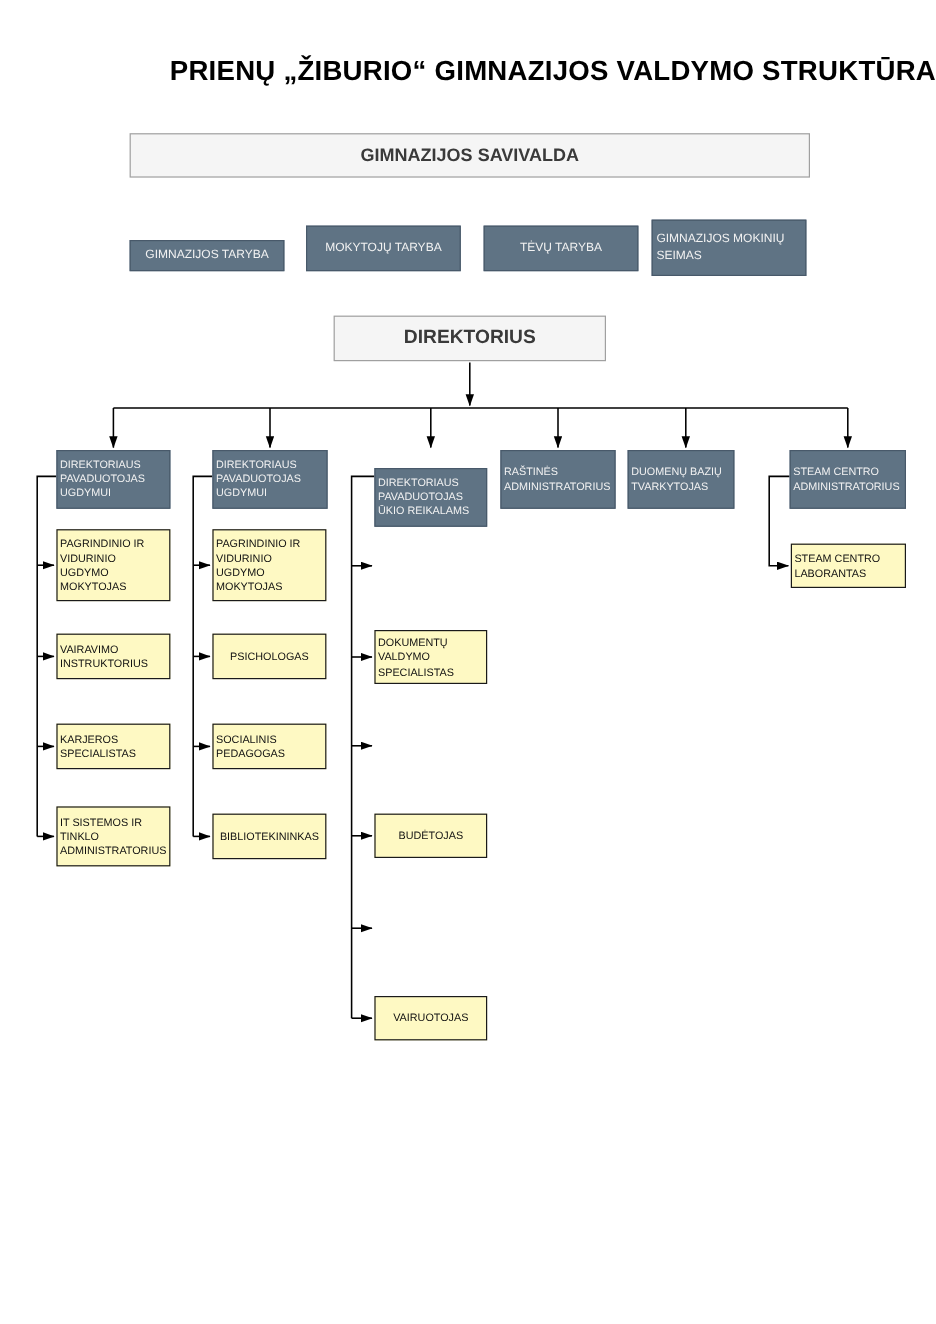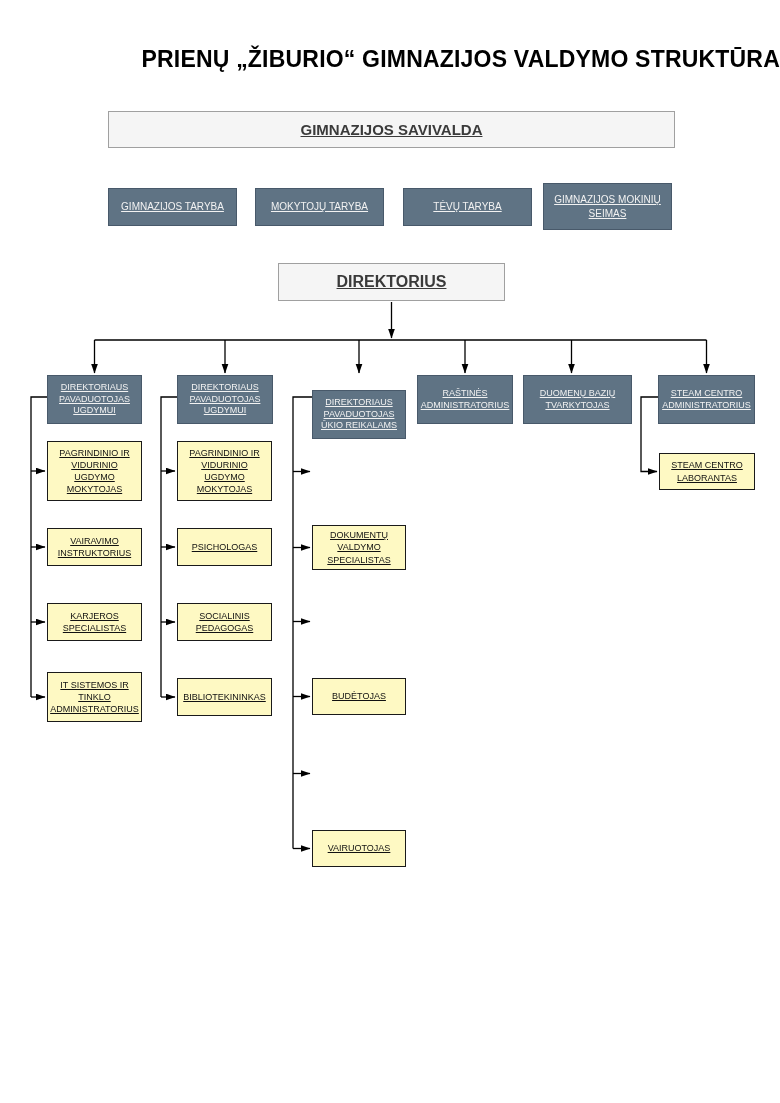--- a/index.html
+++ b/index.html
@@ -30,7 +30,7 @@
   .box{
     position:absolute;
     display:flex;align-items:center;justify-content:center;
-    text-align:center;box-sizing:border-box;text-decoration:underline;
+    text-align:left;box-sizing:border-box;
   }
   .box.light{
     background:var(--light-fill);

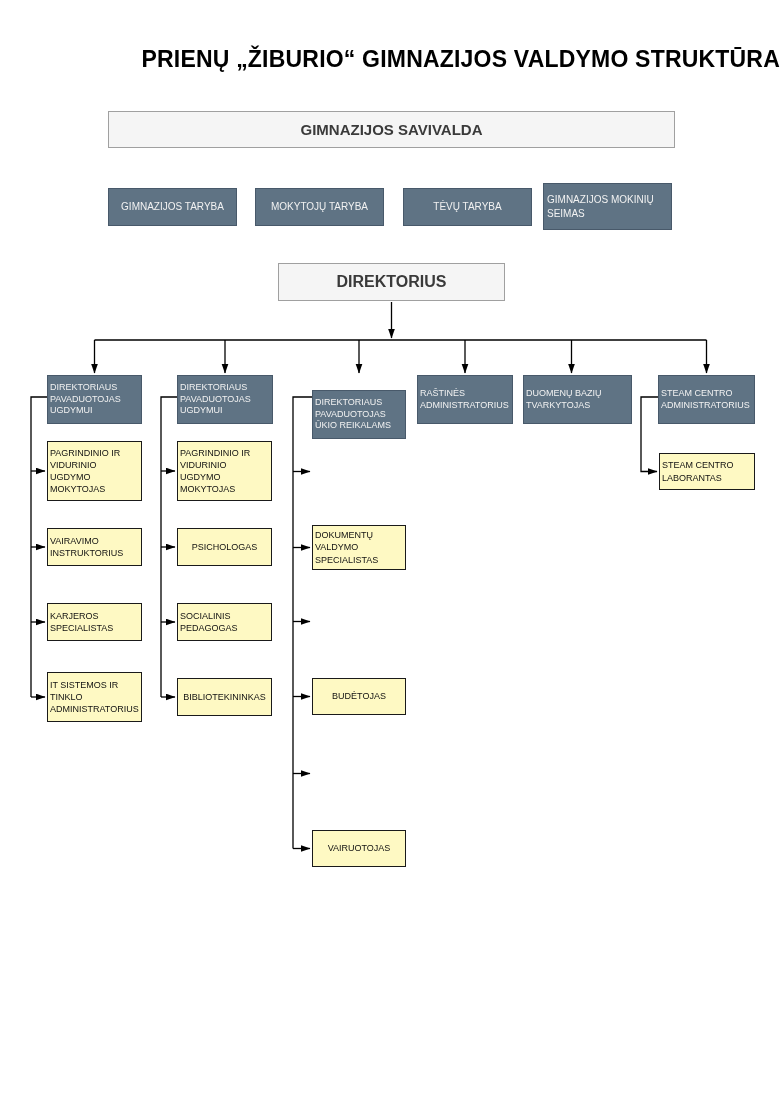--- a/index.html
+++ b/index.html
@@ -105,7 +105,7 @@
 
   <div class="box light" style="left:108px;top:111px;width:567px;height:37px;font-size:15px">GIMNAZIJOS SAVIVALDA</div>
 
-  <div class="box dark" style="left:108px;top:188px;width:129px;height:38px">GIMNAZIJOS TARYBA</div>
+  <div class="box dark" style="left:108px;top:200px;width:129px;height:26px">GIMNAZIJOS TARYBA</div>
   <div class="box dark" style="left:255px;top:188px;width:129px;height:38px">MOKYTOJŲ TARYBA</div>
   <div class="box dark" style="left:403px;top:188px;width:129px;height:38px">TĖVŲ TARYBA</div>
   <div class="box dark" style="left:543px;top:183px;width:129px;height:47px">GIMNAZIJOS MOKINIŲ SEIMAS</div>

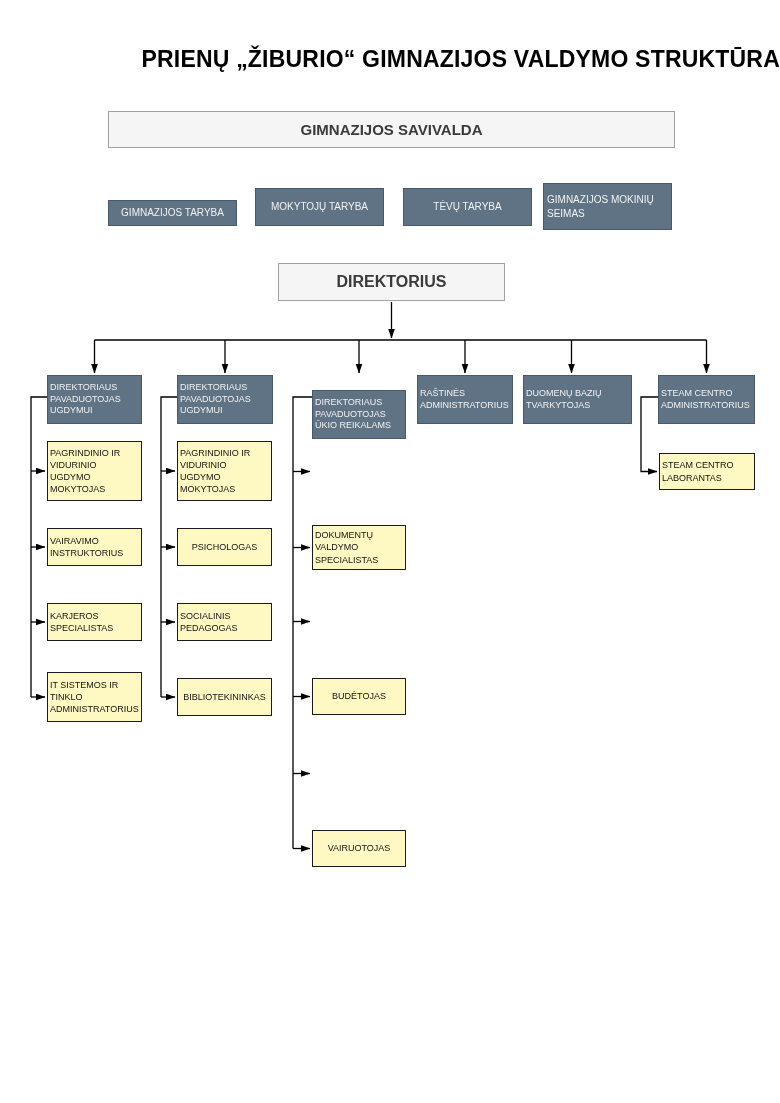--- a/index.html
+++ b/index.html
@@ -116,7 +116,7 @@
   <div class="box dark dept" style="left:177px;top:375px;width:96px;height:49px">DIREKTORIAUS PAVADUOTOJAS UGDYMUI</div>
   <div class="box dark dept" style="left:312px;top:390px;width:94px;height:49px">DIREKTORIAUS PAVADUOTOJAS ŪKIO REIKALAMS</div>
   <div class="box dark dept" style="left:417px;top:375px;width:96px;height:49px">RAŠTINĖS ADMINISTRATORIUS</div>
-  <div class="box dark dept" style="left:523px;top:375px;width:109px;height:49px">DUOMENŲ BAZIŲ TVARKYTOJAS</div>
+  <div class="box dark dept" style="left:523px;top:375px;width:89px;height:49px">DUOMENŲ BAZIŲ TVARKYTOJAS</div>
   <div class="box dark dept" style="left:658px;top:375px;width:97px;height:49px">STEAM CENTRO ADMINISTRATORIUS</div>
 
   <div class="box plain" style="left:47px;top:441px;width:95px;height:60px">PAGRINDINIO IR VIDURINIO UGDYMO MOKYTOJAS</div>

